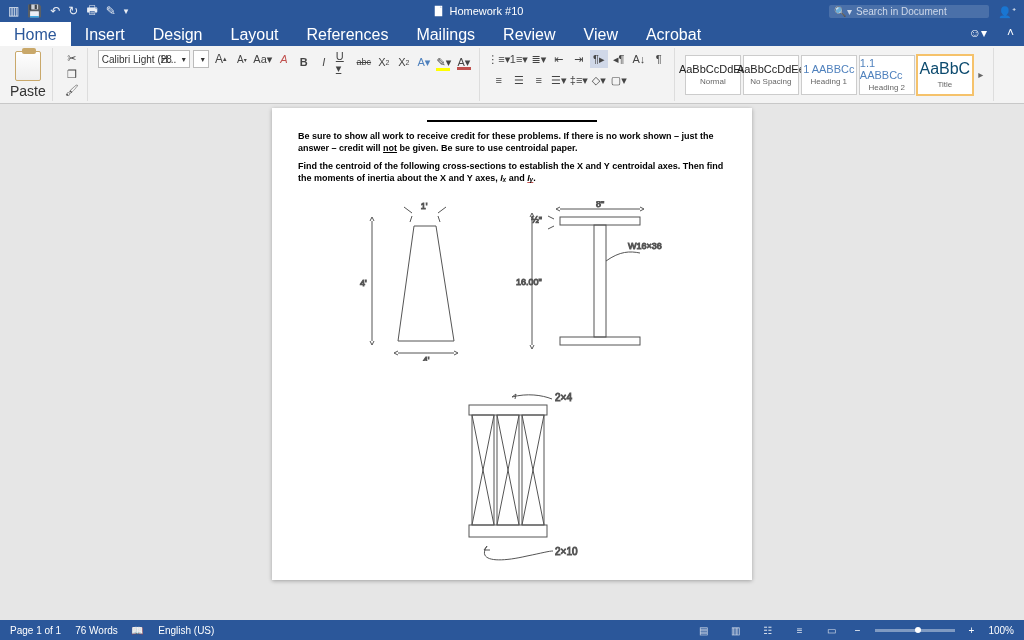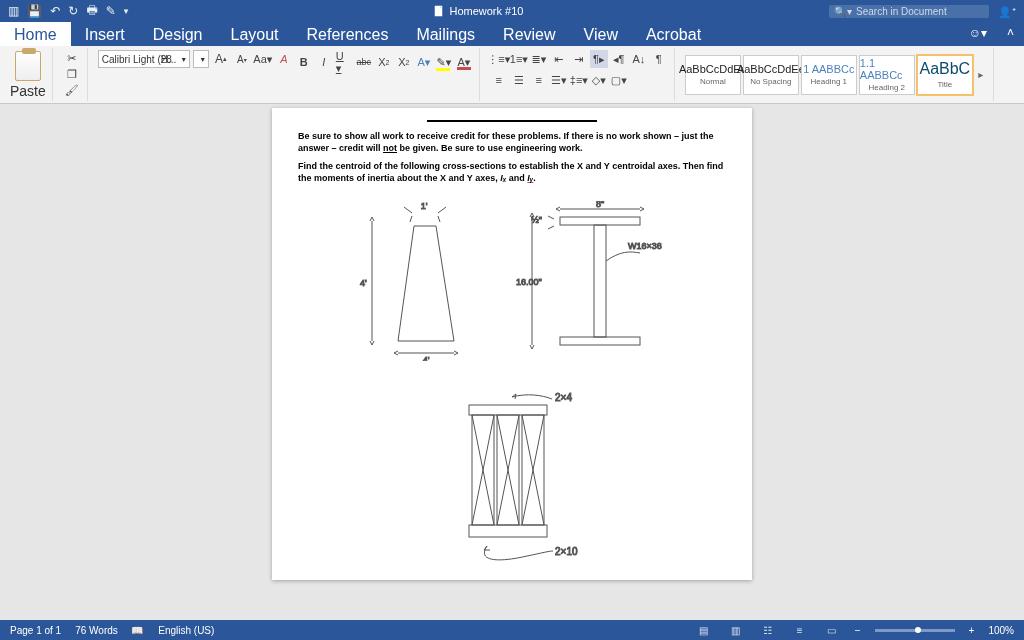--- a/index.html
+++ b/index.html
@@ -207,7 +207,7 @@
 <div class="doc-wrap">
   <div class="page">
     <div style="border-top:2px solid #000;width:170px;margin:0 auto 8px;"></div>
-    <p><b><span>Be sure to show all work to receive credit for these problems. If there is no work shown – just the answer – credit will </span><span class="und">not</span><span> be given. Be sure to use engineering work.</span></b></p>
+    <p><b><span>Be sure to show all work to receive credit for these problems. If there is no work shown – just the answer – credit will </span><span class="und">not</span><span> be given. Be sure to use centroidal paper.</span></b></p>
     <p><b><span>Find the centroid of the following cross-sections to establish the X and Y centroidal axes. Then find the moments of inertia about the X and Y axes, </span><i>Iₓ</i><span> and </span><i style="text-decoration:underline;text-decoration-color:#c0504d;">Iᵧ</i><span>.</span></b></p>
 
     <div class="figs">

